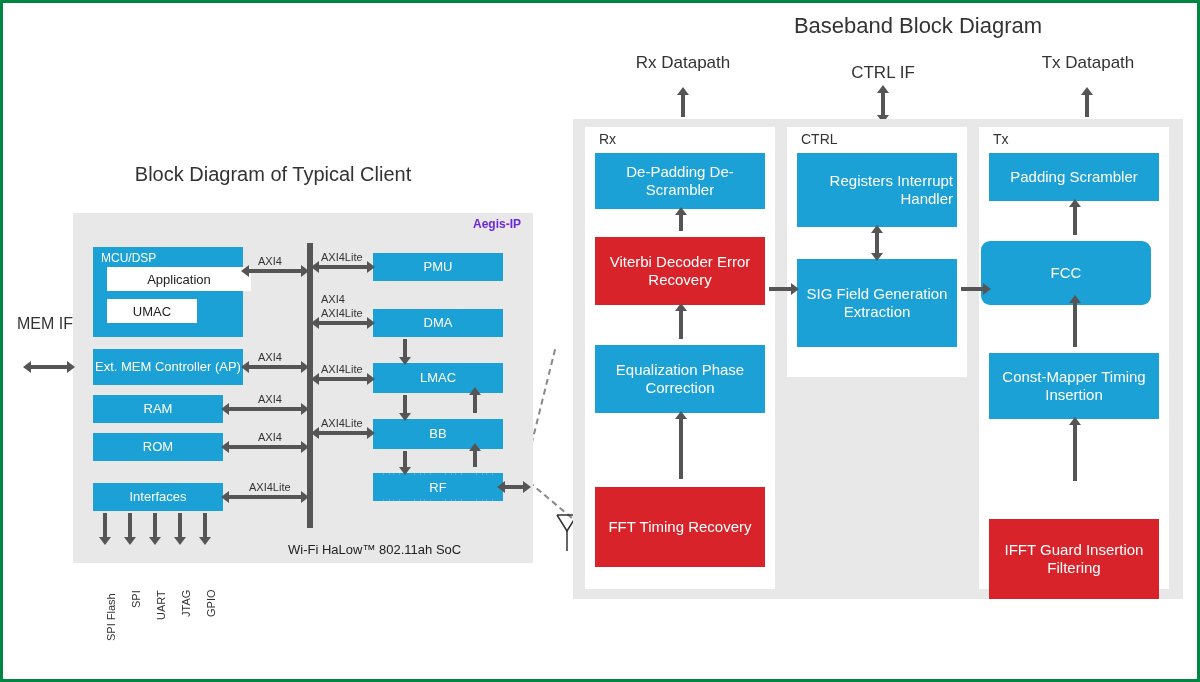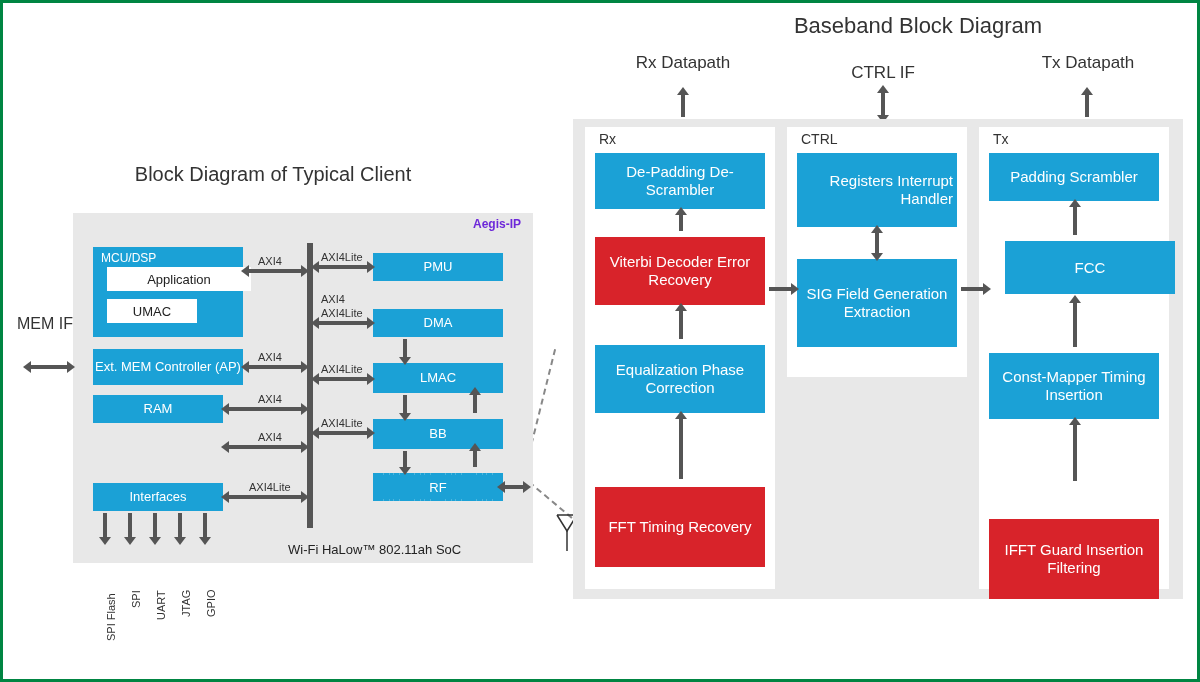--- a/index.html
+++ b/index.html
@@ -294,7 +294,7 @@
   <div class="bb-block blue" style="top:140px; left:224px; width:160px; height:88px;">SIG Field Generation Extraction</div>
 
   <div class="bb-block blue" style="top:34px;  left:416px; width:170px; height:48px;">Padding Scrambler</div>
-  <div class="bb-block blue" style="top:122px; left:432px; width:170px; height:53px;">FCC</div>
+  <div class="bb-block blue" style="top:122px; left:408px; width:170px; height:64px;border-radius:9px;">FCC</div>
   <div class="bb-block blue" style="top:234px; left:416px; width:170px; height:66px;">Const-Mapper Timing Insertion</div>
   <div class="bb-block red" style="top:368px; left:416px; width:170px; height:80px;margin-top:32px;">IFFT Guard Insertion Filtering</div>
 

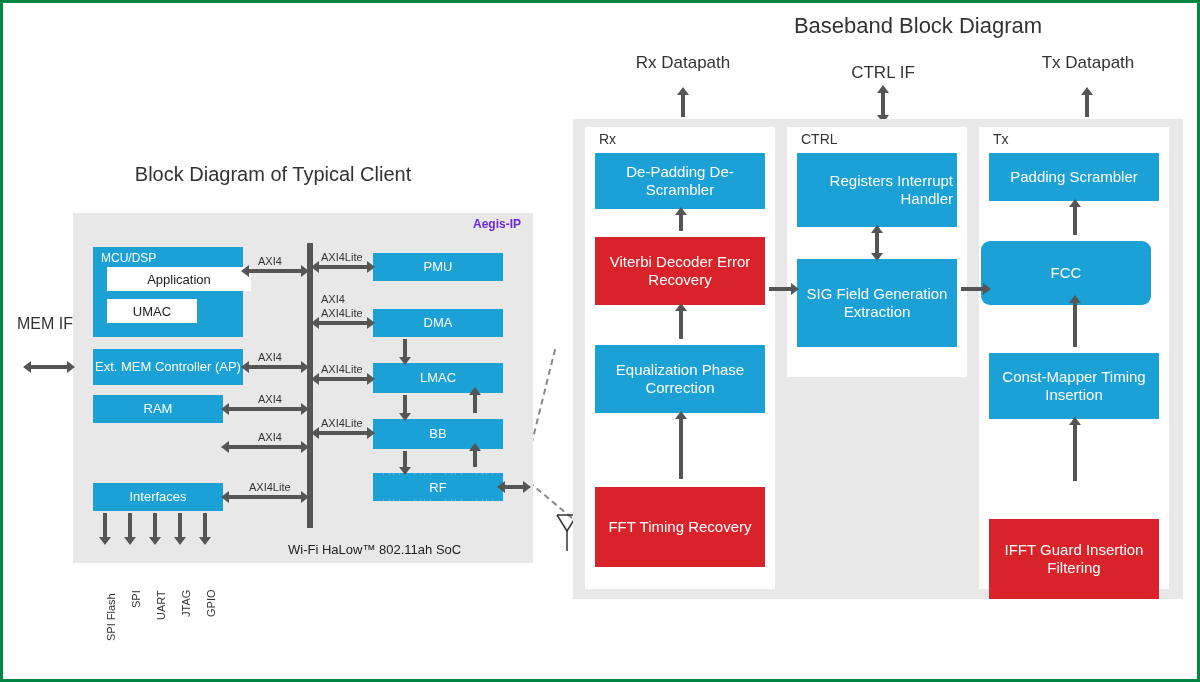--- a/index.html
+++ b/index.html
@@ -199,6 +199,7 @@
 
   <div class="blue-box" style="top:136px; left:20px; width:150px; height:36px;">Ext. MEM Controller (AP)</div>
   <div class="blue-box" style="top:182px; left:20px; width:130px; height:28px;">RAM</div>
+  <div class="blue-box" style="top:220px; left:20px; width:130px; height:28px;">ROM</div>
   <div class="blue-box" style="top:270px; left:20px; width:130px; height:28px;">Interfaces</div>
 
   <div class="axi-bus"></div>

